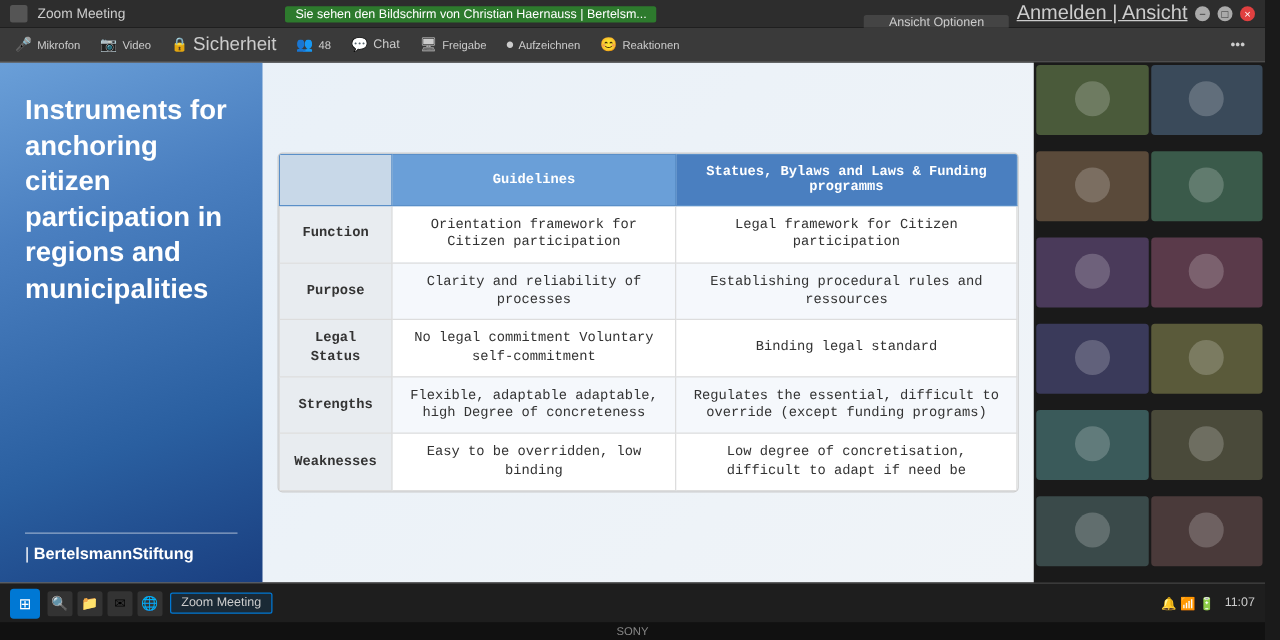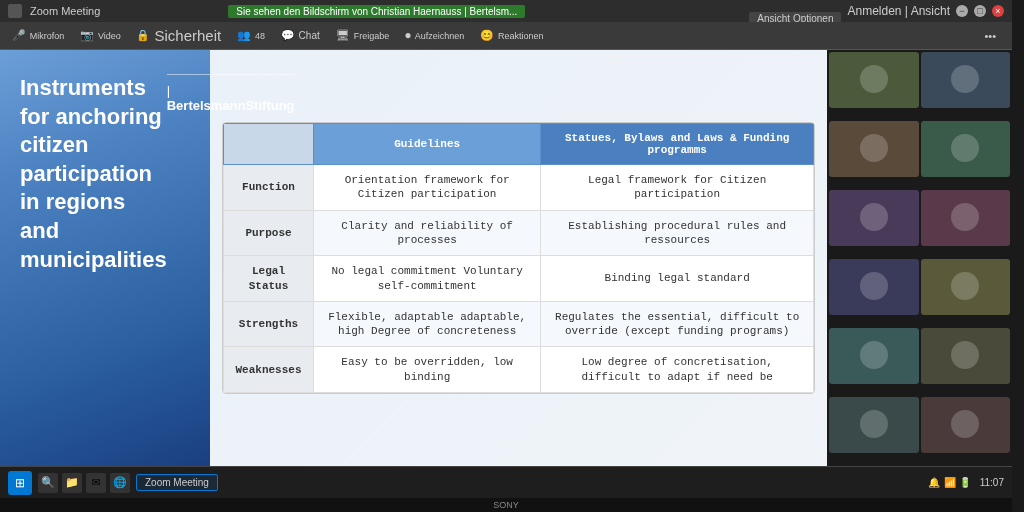--- a/index.html
+++ b/index.html
@@ -342,7 +342,7 @@
     <span class="titlebar-title">Zoom Meeting</span>
     <span class="titlebar-notification">Sie sehen den Bildschirm von Christian Haernauss | Bertelsm...</span>
     <div class="titlebar-controls">
-      <span style="font-size:10px;cursor:pointer;background:#444;padding:1px 8px;border-radius:2px;margin-top:14px;">Ansicht Optionen</span>
+      <span style="font-size:10px;cursor:pointer;background:#444;padding:1px 20px;border-radius:2px;margin-top:14px;">Ansicht Optionen</span>
       <span style="font-size:12px;">Anmelden | Ansicht</span>
       <span class="taskbar-icon btn-min" style="background:#aaa;width:12px;height:12px;border-radius:50%;cursor:pointer;display:inline-flex;align-items:center;justify-content:center;font-size:9px;">−</span>
       <span class="taskbar-icon btn-max" style="background:#aaa;width:12px;height:12px;border-radius:50%;cursor:pointer;display:inline-flex;align-items:center;justify-content:center;font-size:9px;">□</span>

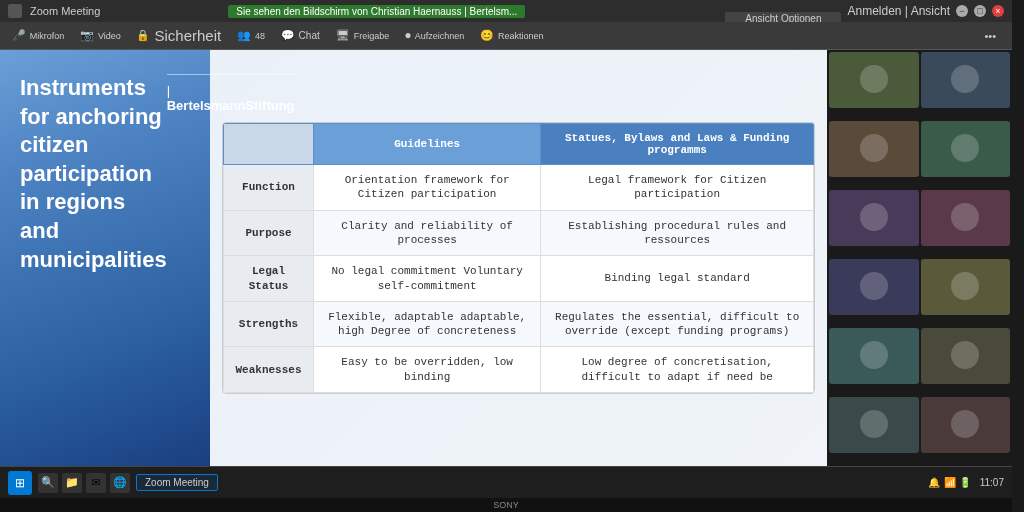--- a/index.html
+++ b/index.html
@@ -343,7 +343,7 @@
     <span class="titlebar-notification">Sie sehen den Bildschirm von Christian Haernauss | Bertelsm...</span>
     <div class="titlebar-controls">
       <span style="font-size:10px;cursor:pointer;background:#444;padding:1px 20px;border-radius:2px;margin-top:14px;">Ansicht Optionen</span>
-      <span style="font-size:12px;">Anmelden | Ansicht</span>
+      <span style="font-size:16px;text-decoration:underline;">Anmelden | Ansicht</span>
       <span class="taskbar-icon btn-min" style="background:#aaa;width:12px;height:12px;border-radius:50%;cursor:pointer;display:inline-flex;align-items:center;justify-content:center;font-size:9px;">−</span>
       <span class="taskbar-icon btn-max" style="background:#aaa;width:12px;height:12px;border-radius:50%;cursor:pointer;display:inline-flex;align-items:center;justify-content:center;font-size:9px;">□</span>
       <span class="taskbar-icon btn-close" style="background:#e04040;width:12px;height:12px;border-radius:50%;cursor:pointer;display:inline-flex;align-items:center;justify-content:center;font-size:9px;color:#fff;">×</span>

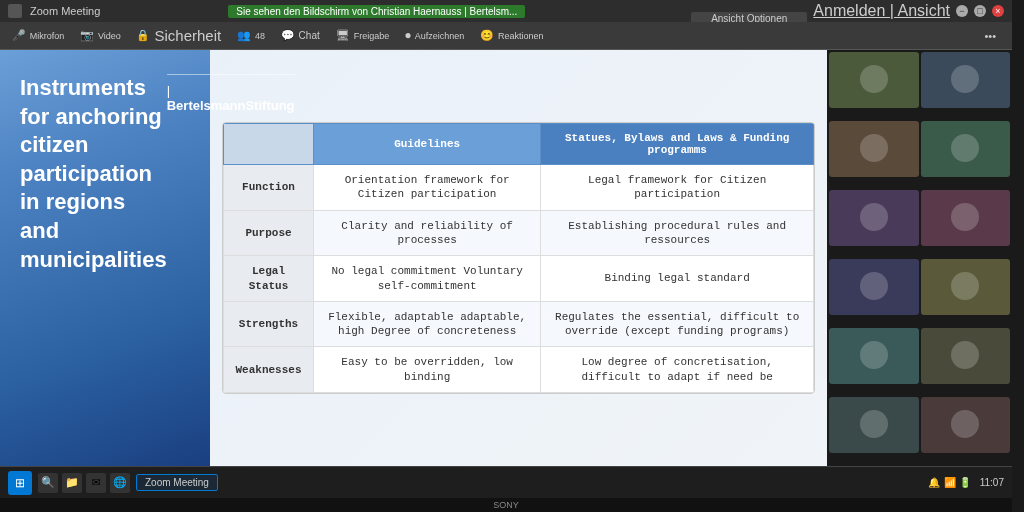--- a/index.html
+++ b/index.html
@@ -119,6 +119,7 @@
       width: 210px;
       background: linear-gradient(160deg, #6a9fd8 0%, #4a7fc0 30%, #2a5fa0 70%, #1a3f80 100%);
       display: flex;
+      flex-direction: column;
       justify-content: space-between;
       padding: 24px 20px 16px 20px;
       flex-shrink: 0;

